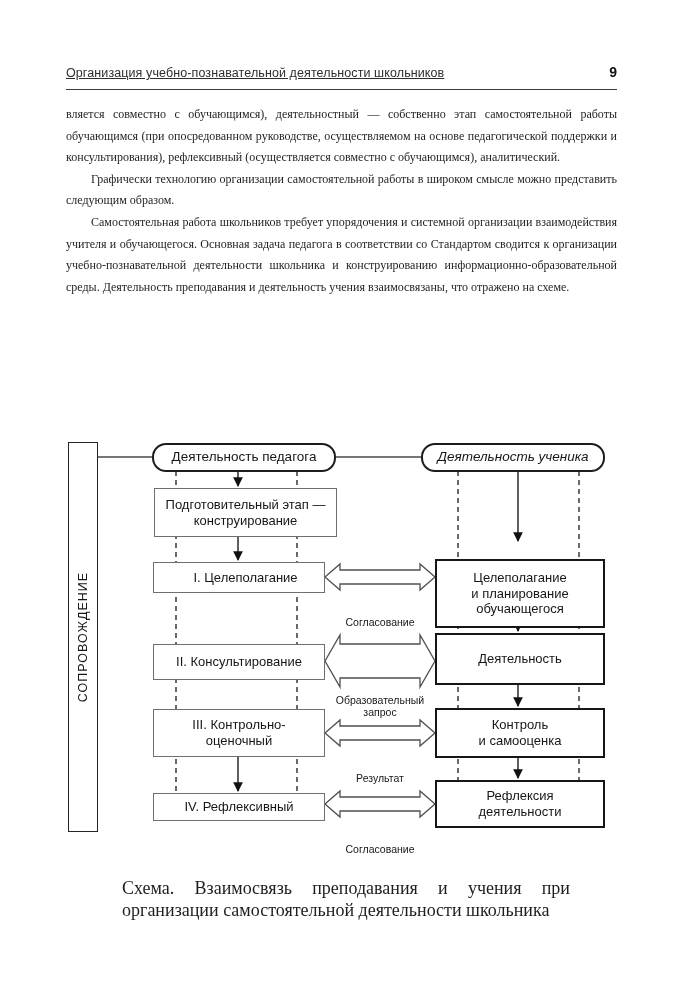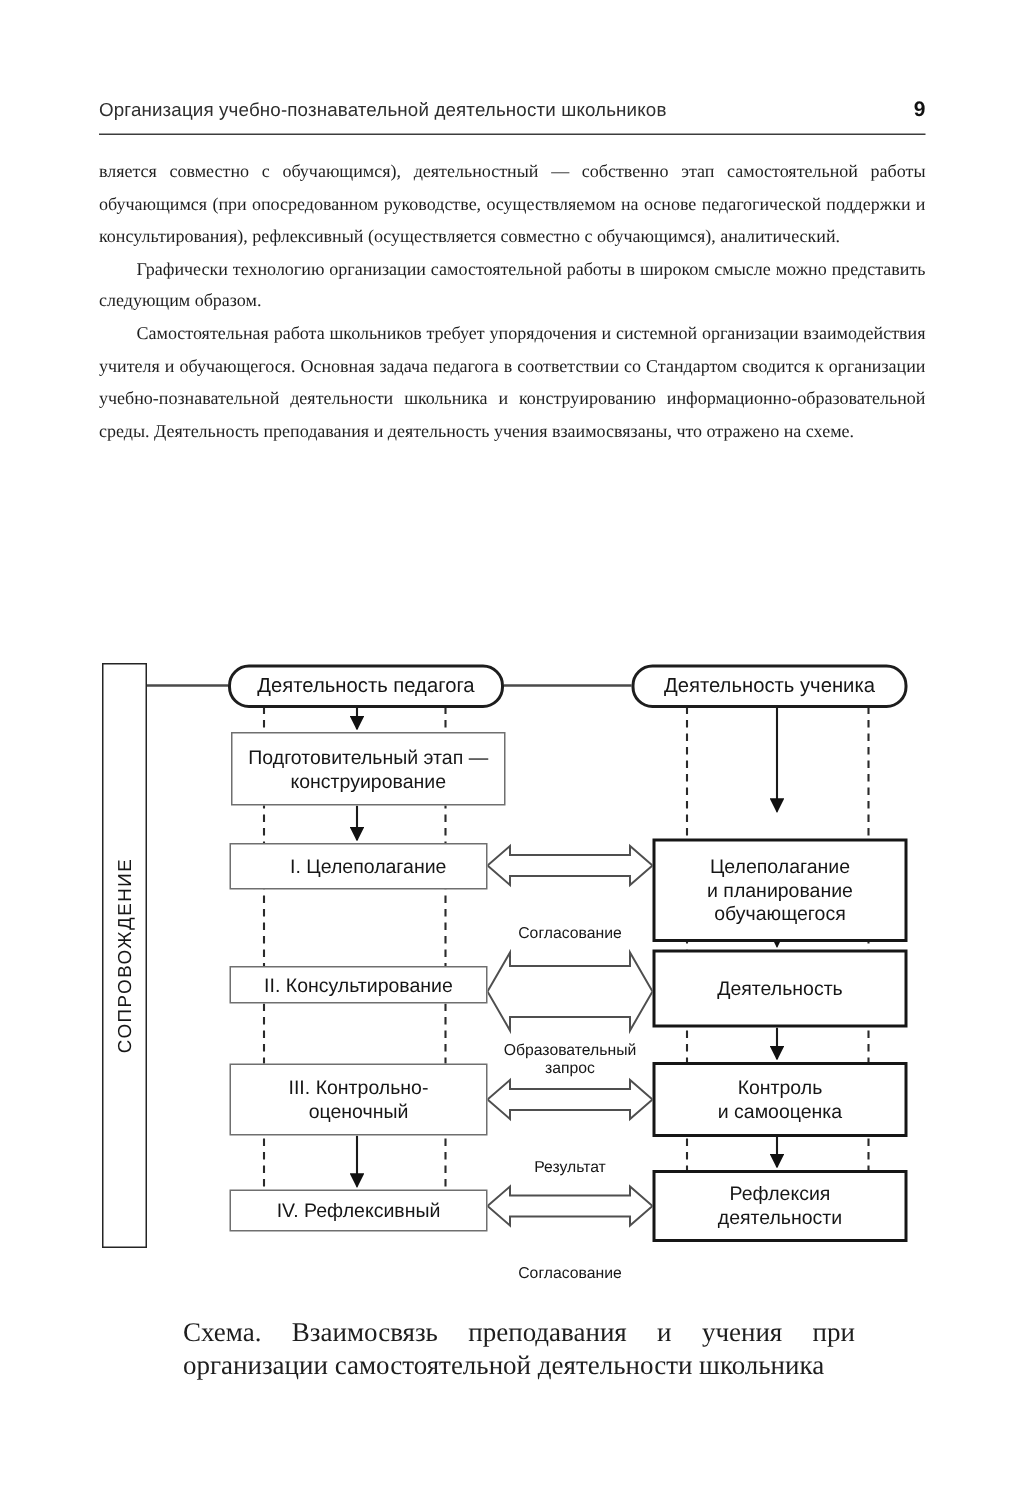--- a/index.html
+++ b/index.html
@@ -17,7 +17,7 @@
     position: absolute; left: 66px; top: 64px; width: 551px;
     display: flex; justify-content: space-between; align-items: baseline;
   }
-  .runhead-title { font-size: 12.5px; color: #2e2e2e; letter-spacing: 0.1px; }
+  .runhead-title { font-size: 12.5px; color: #2e2e2e; letter-spacing: 0.1px; text-decoration: underline; }
   .runhead-num  { font-size: 14px; font-weight: bold; color: #111; }
   .runhead-rule {
     position: absolute; left: 66px; top: 89px; width: 551px; height: 1px;

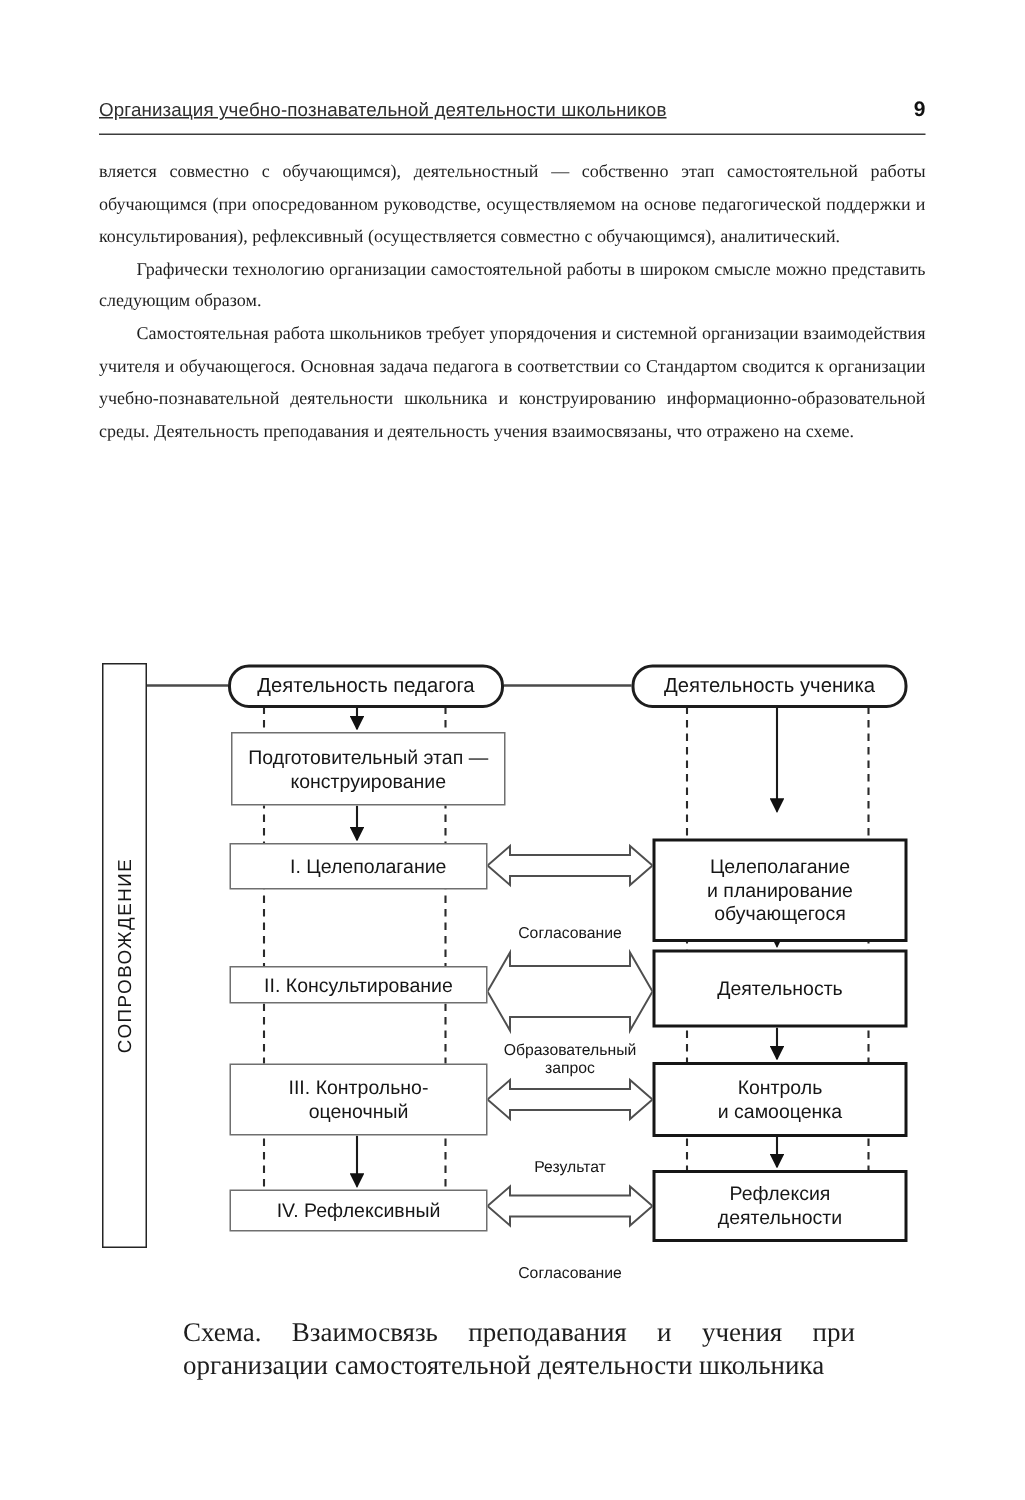--- a/index.html
+++ b/index.html
@@ -131,7 +131,7 @@
     </div>
 
     <div class="dbox round" style="left:152px; top:8px; width:184px; height:29px;">Деятельность педагога</div>
-    <div class="dbox round" style="left:421px; top:8px; width:184px; height:29px;">Деятельность ученика</div>
+    <div class="dbox round" style="left:421px; top:8px; width:184px; height:29px;font-style:italic;">Деятельность ученика</div>
 
     <div class="dbox lbox" style="left:154px; top:53px;  width:183px; height:49px;">Подготовительный этап —
 конструирование</div>

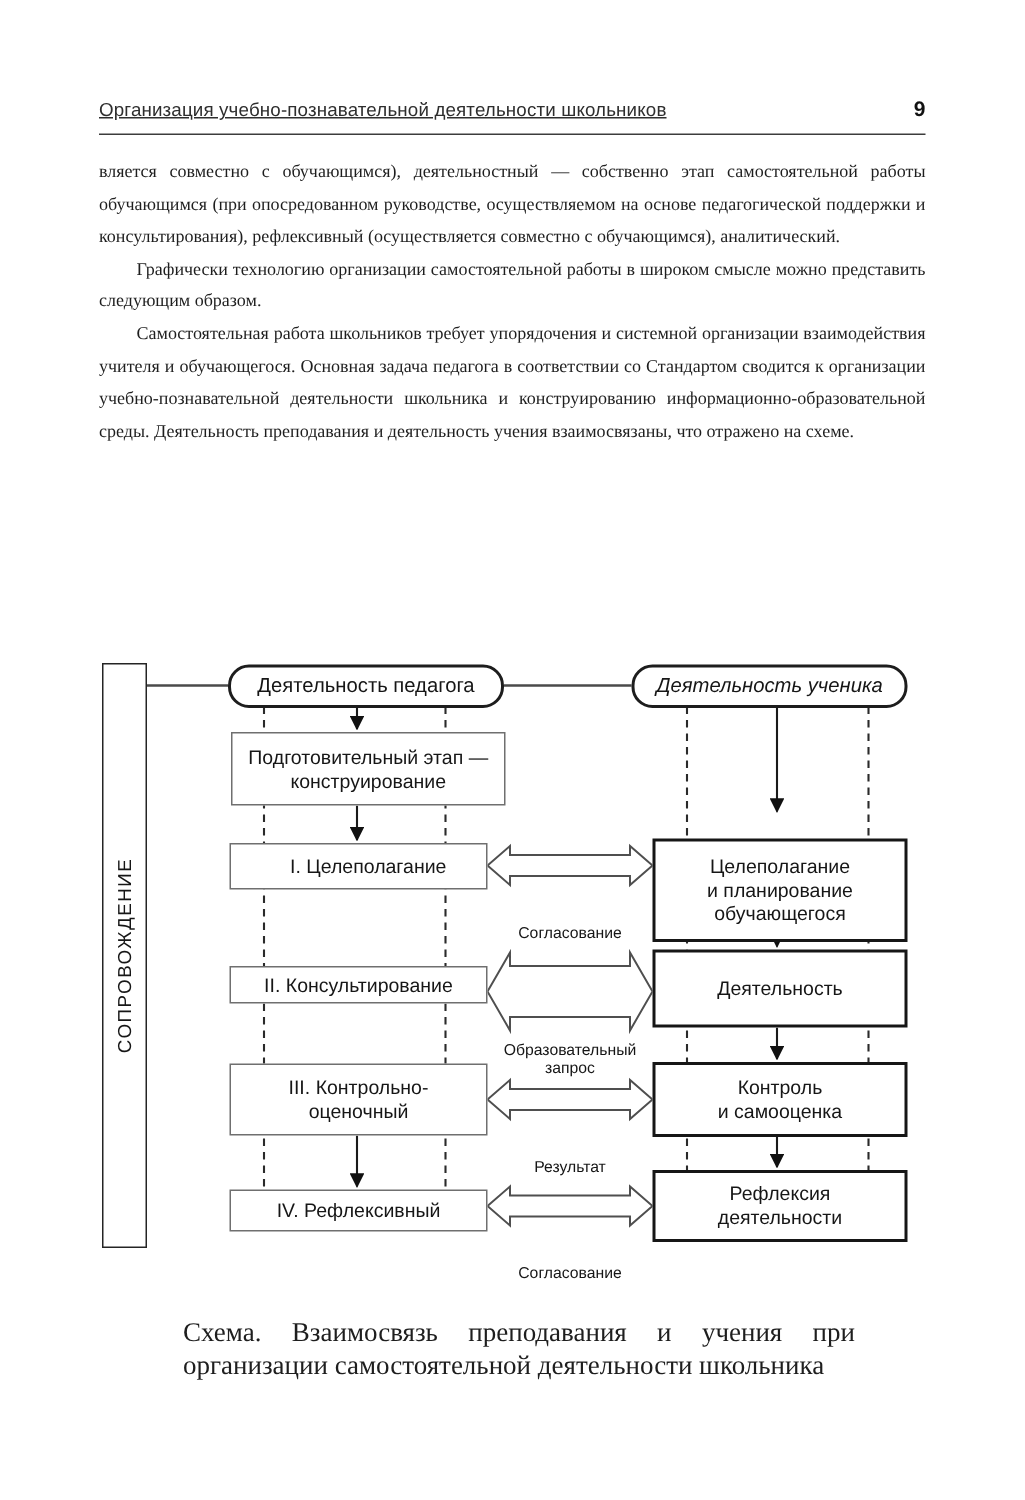--- a/index.html
+++ b/index.html
@@ -136,7 +136,7 @@
     <div class="dbox lbox" style="left:154px; top:53px;  width:183px; height:49px;">Подготовительный этап —
 конструирование</div>
     <div class="dbox lbox" style="left:153px; top:127px; width:172px; height:31px;padding-left:13px;">I. Целеполагание</div>
-    <div class="dbox lbox" style="left:153px; top:209px; width:172px; height:25px;text-align:right;">II. Консультирование</div>
+    <div class="dbox lbox" style="left:153px; top:209px; width:172px; height:36px;text-align:right;">II. Консультирование</div>
     <div class="dbox lbox" style="left:153px; top:274px; width:172px; height:48px;">III. Контрольно-
 оценочный</div>
     <div class="dbox lbox" style="left:153px; top:358px; width:172px; height:28px;">IV. Рефлексивный</div>

